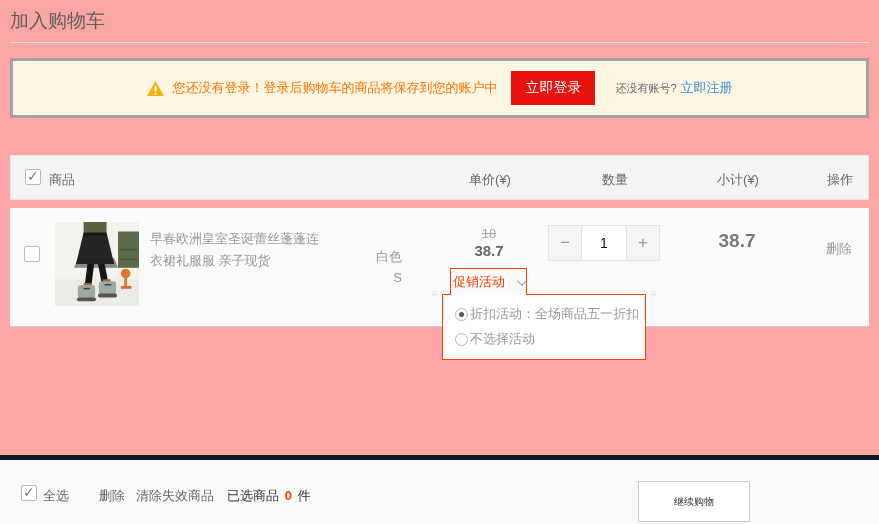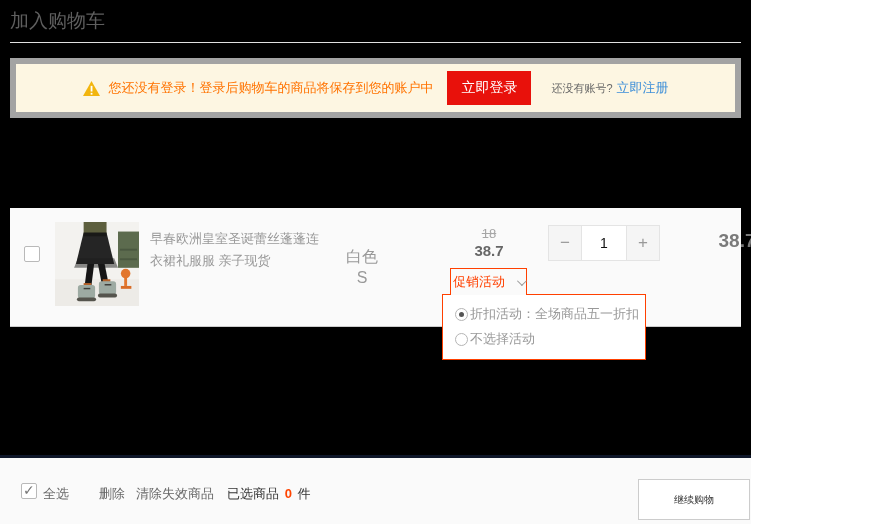--- a/index.html
+++ b/index.html
@@ -5,7 +5,7 @@
   * { margin:0; padding:0; box-sizing:border-box; }
   html,body { background:#fff; }
   body { font-family:"Liberation Sans","DejaVu Sans",sans-serif; }
-  .page { position:relative; width:751px; height:524px; background:#000000; overflow:hidden; }
+  .page { position:relative; width:879px; height:524px; background:#fca5a5; overflow:hidden; }
 
   .page-title { position:absolute; left:10px; top:8px; font-size:19px; font-weight:400; color:#5f5f5f; }
   .top-divider { position:absolute; left:10px; right:10px; top:42px; border-top:1px solid #e0e0e0; }

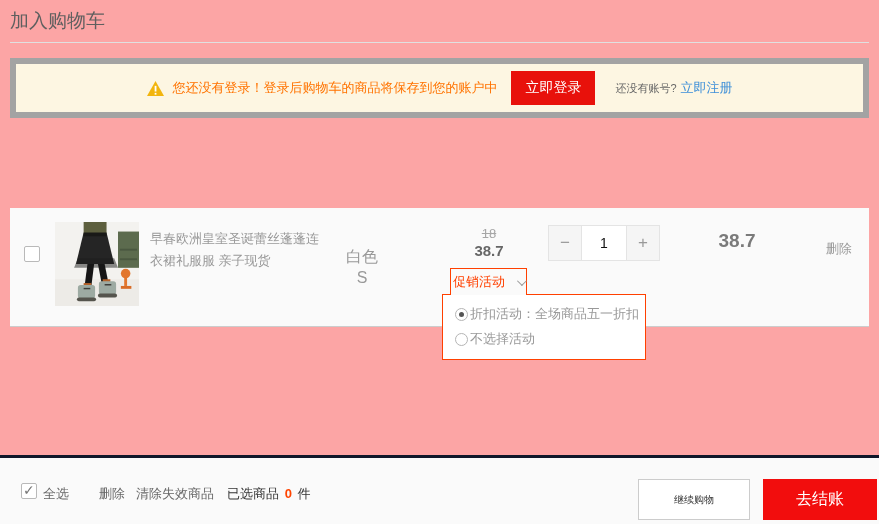--- a/index.html
+++ b/index.html
@@ -12,7 +12,7 @@
 
   
   .login-banner { position:absolute; left:10px; right:10px; top:58px; height:60px;
-    background:#fdf6e2; border:6px solid #a3a3a3; display:flex; align-items:center; justify-content:center; }
+    background:#fdf6e2; border:3px solid #a3a3a3; display:flex; align-items:center; justify-content:center; }
   .warn-icon { display:inline-block; margin-right:7px; line-height:0; }
   .banner-msg { color:#ff7300; font-size:13px; }
   .login-btn { margin-left:14px; background:#e8110b; color:#fff; font-size:14px; border:none;

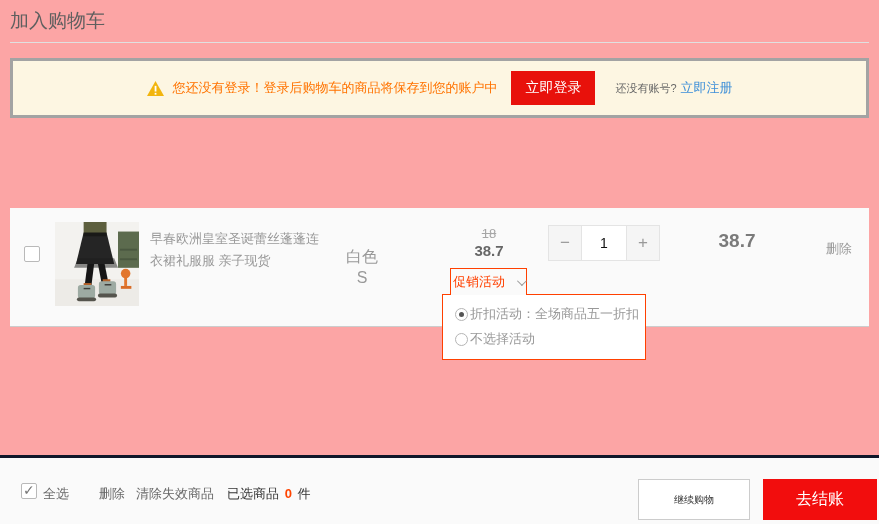--- a/index.html
+++ b/index.html
@@ -117,6 +117,14 @@
     <a class="register-link">立即注册</a>
   </div>
 
+  <div class="cart-header">
+    <span class="cb checked"></span>
+    <span class="hdr-product">商品</span>
+    <span class="hdr-price">单价(¥)</span>
+    <span class="hdr-qty">数量</span>
+    <span class="hdr-sub">小计(¥)</span>
+    <span class="hdr-act">操作</span>
+  </div>
 
   <div class="cart-row">
     <span class="cb"></span>

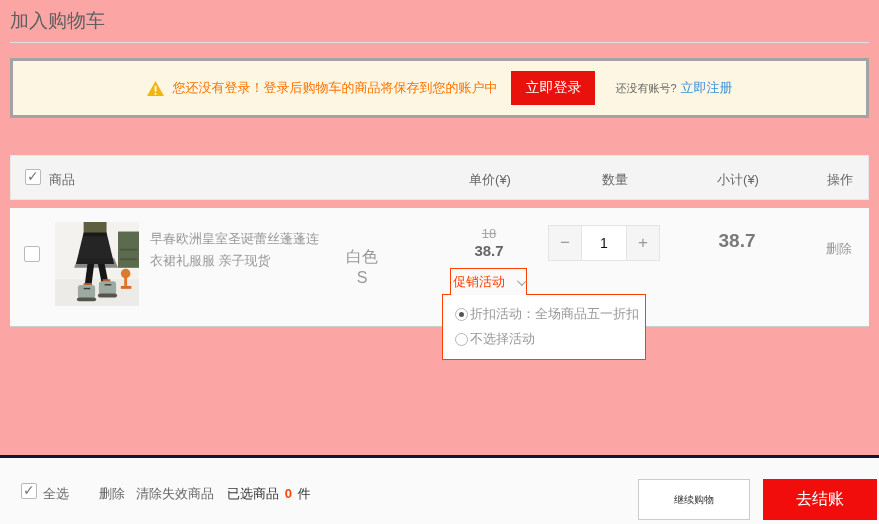--- a/index.html
+++ b/index.html
@@ -43,8 +43,8 @@
   .item-photo { position:absolute; left:45px; top:14px; width:84px; height:84px; line-height:0; }
   .item-title { position:absolute; left:140px; top:20px; width:178px; font-size:13px;
     color:#999; line-height:22px; cursor:pointer; }
-  .item-colorsize { position:absolute; left:312px; width:80px; top:38px; text-align:center;
-    color:#999; font-size:16px; line-height:21px; }
+  .item-colorsize { position:absolute; left:312px; width:80px; top:38px; text-align:right;
+    color:#999; font-size:13px; line-height:21px; }
   .item-price { position:absolute; left:429px; width:100px; top:18px; text-align:center; }
   .old-price { font-size:13px; color:#a6a6a6; text-decoration:line-through; }
   .new-price { font-size:15px; color:#666; font-weight:bold; margin-top:1px; }

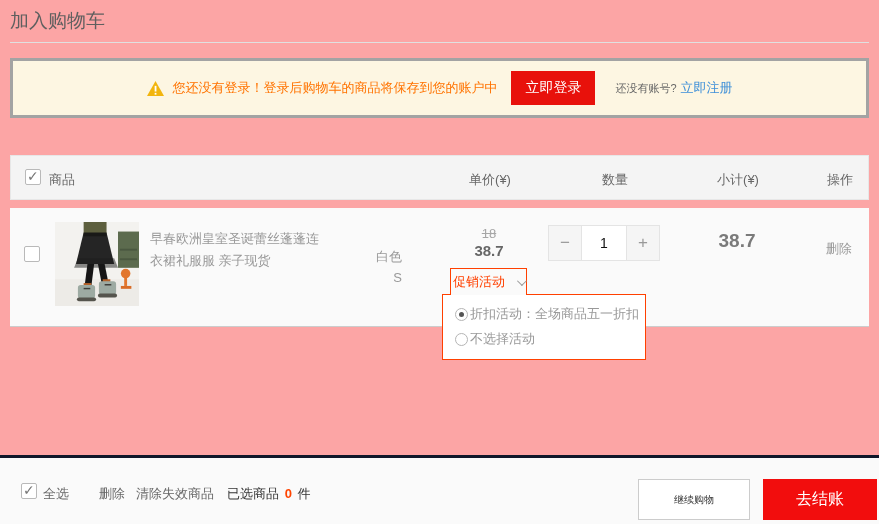--- a/index.html
+++ b/index.html
@@ -79,7 +79,7 @@
 
   
   .bottom-bar { position:absolute; left:0; right:0; top:455px; height:69px; background:#fafafa;
-    border-top:3px solid #0f172a; font-size:13px; color:#666; }
+    border-top:5px solid #0f172a; font-size:13px; color:#666; }
   .bottom-bar .cb { left:21px; top:25px; }
   .bb-select-all { position:absolute; left:43px; top:27px; cursor:pointer; }
   .bb-delete { position:absolute; left:99px; top:27px; cursor:pointer; }

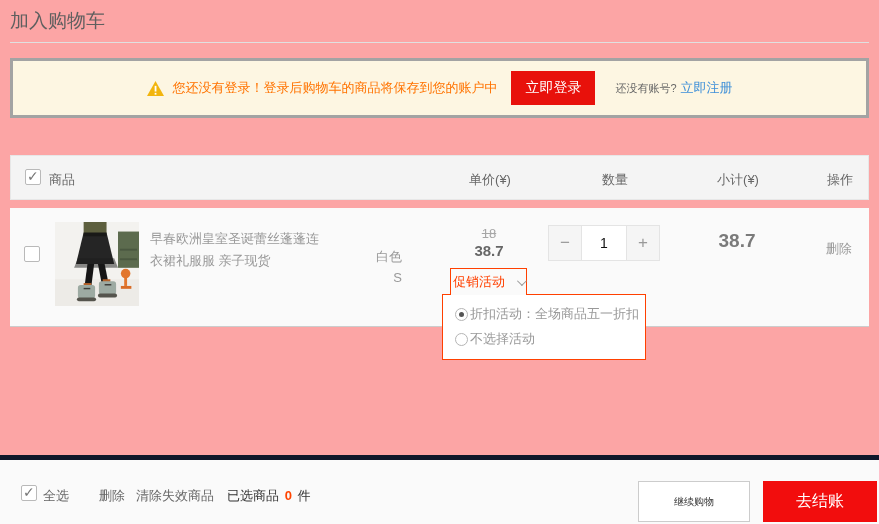--- a/index.html
+++ b/index.html
@@ -202,7 +202,6 @@
 
 
     <button class="continue-btn">继续购物</button>
-    <button class="checkout-btn">去结账</button>
   </div>
 
 </div>

